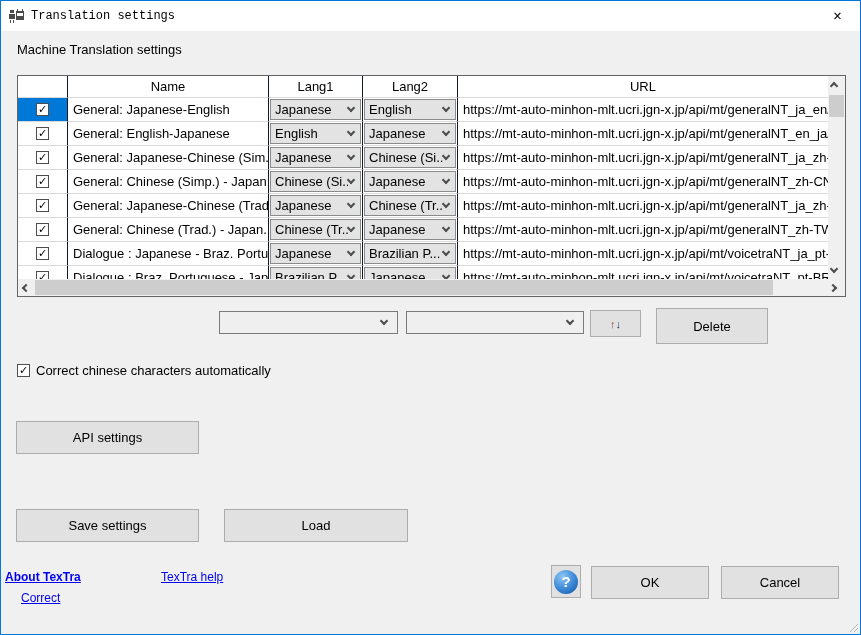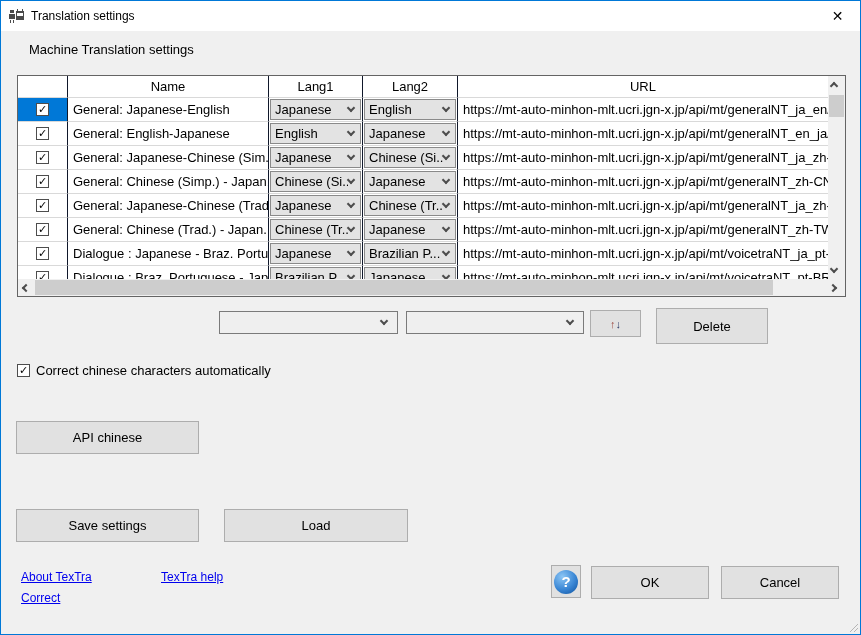--- a/index.html
+++ b/index.html
@@ -11,7 +11,7 @@
   
   .titlebar {
     position:absolute; top:0; left:0; right:0; height:30px;
-    background:#ffffff; display:flex; align-items:center; padding-left:8px;
+    background:#ffffff; display:flex; align-items:center; padding-left:8px;font-family:Liberation Mono, monospace;
   }
   .app-icon { width:16px; height:16px; margin-right:6px; flex:0 0 auto; }
   .title-text { font-size:12px; color:#000; }

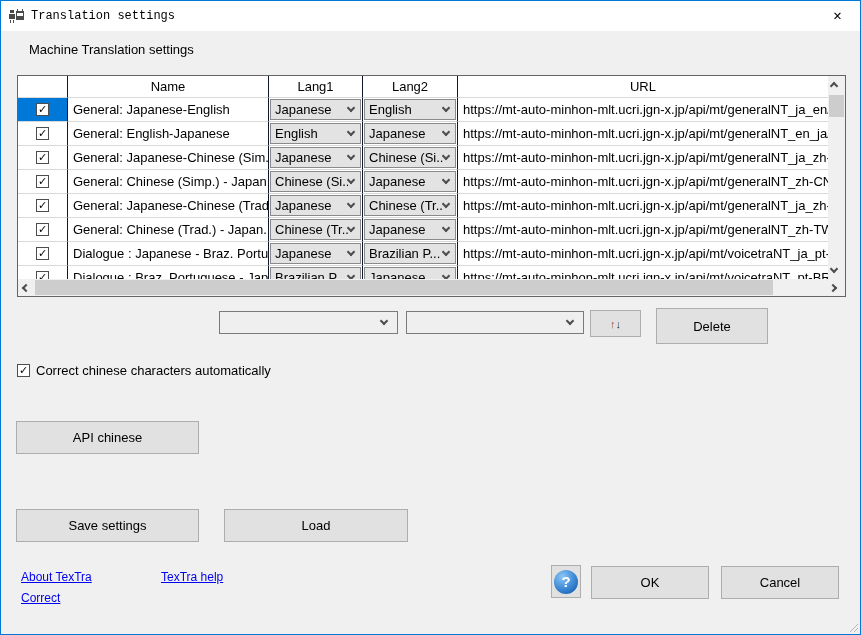--- a/index.html
+++ b/index.html
@@ -21,7 +21,7 @@
     font-size:14px; color:#000; cursor:default;
   }
   
-  .section-label { position:absolute; left:16px; top:41px; font-size:13px; color:#000;margin-left:12px; }
+  .section-label { position:absolute; left:16px; top:41px; font-size:13px; color:#000; }
   
   .grid-box {
     position:absolute; left:16px; top:74px; width:829px; height:222px;

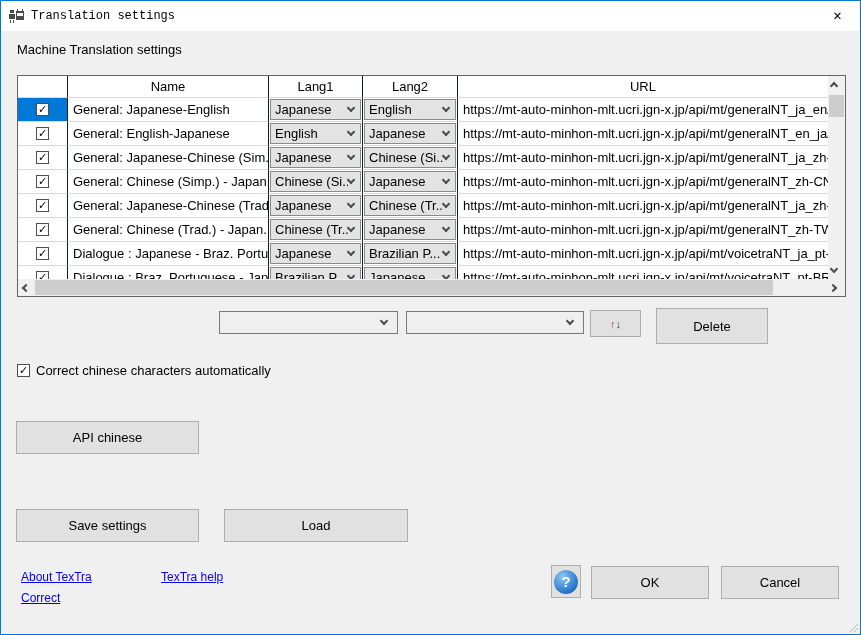--- a/index.html
+++ b/index.html
@@ -371,7 +371,7 @@
     <span class="label">Correct chinese characters automatically</span>
   </div>
 
-  <div class="btn api-btn">API chinese</div>
+  <div class="btn api-btn">API settings</div>
   <div class="btn save-btn">Save settings</div>
   <div class="btn load-btn">Load</div>
 

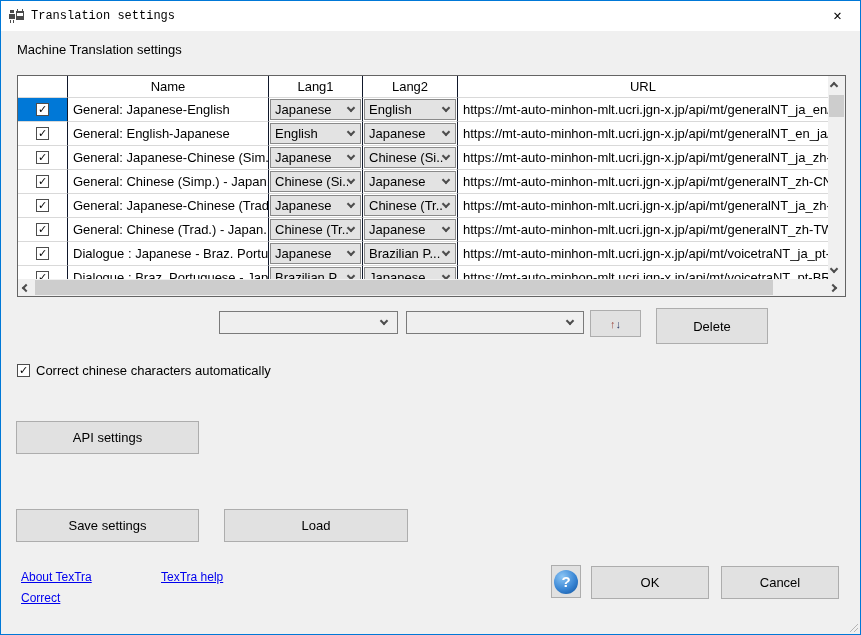--- a/index.html
+++ b/index.html
@@ -98,7 +98,7 @@
   .load-btn { left:209px; top:508px; width:184px; height:33px;margin-left:14px; }
   
   .link { position:absolute; font-size:12px; color:#0000ee; text-decoration:underline; cursor:pointer; }
-  .link-about { left:20px; top:569px; }
+  .link-about { left:4px; top:569px;font-weight:bold; }
   .link-help { left:160px; top:569px; }
   .link-twitter { left:20px; top:590px; }
   

